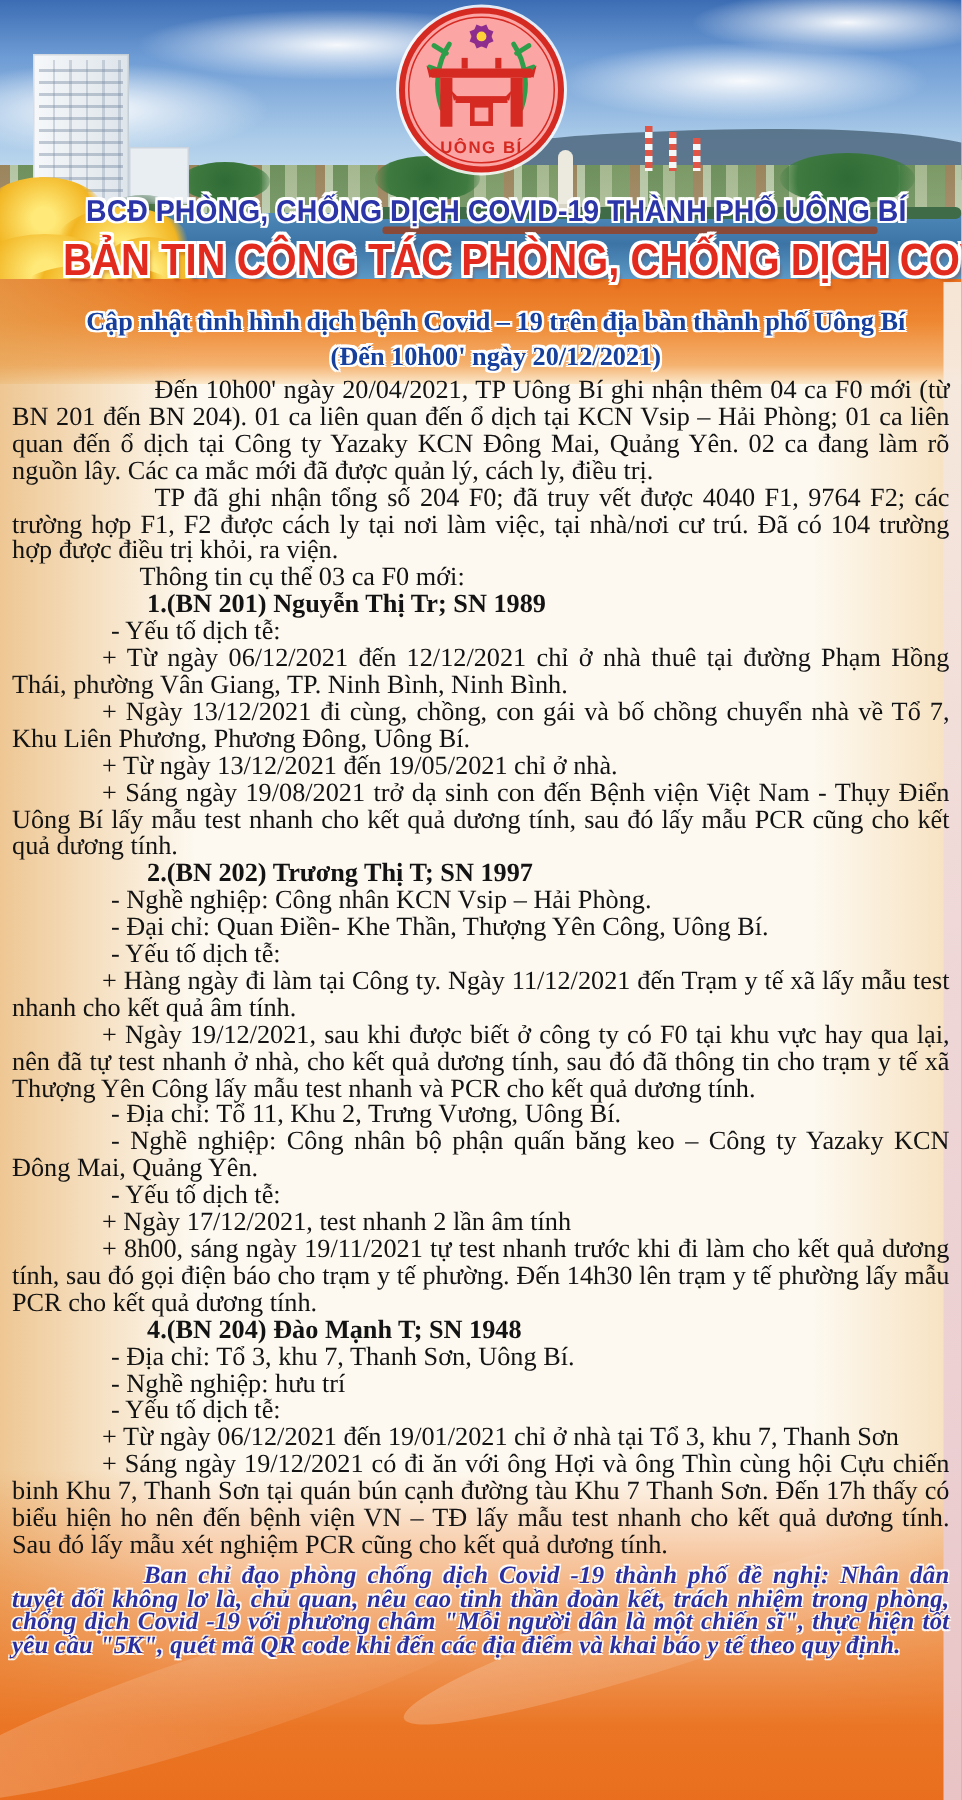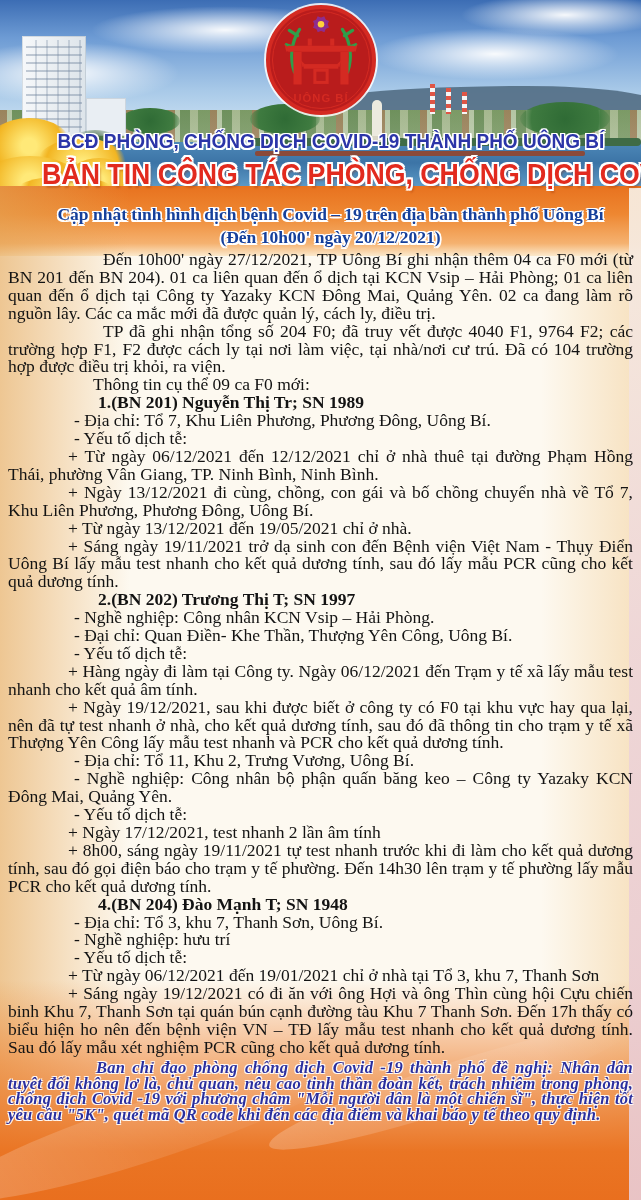--- a/index.html
+++ b/index.html
@@ -70,7 +70,7 @@
 
   
   .emblem{position:absolute;left:266px;top:5px;width:110px;height:110px;border-radius:50%;
-          background:#b91c1c;border:4px solid #d42a22;box-sizing:border-box;z-index:3;
+          background:#fca5a5;border:4px solid #d42a22;box-sizing:border-box;z-index:3;
           box-shadow:0 0 0 2px rgba(255,255,255,.85);}
   .emblem::after{content:"";position:absolute;inset:2px;border:1.5px solid #d42a22;border-radius:50%;}
   .emblem svg{position:absolute;inset:0;}

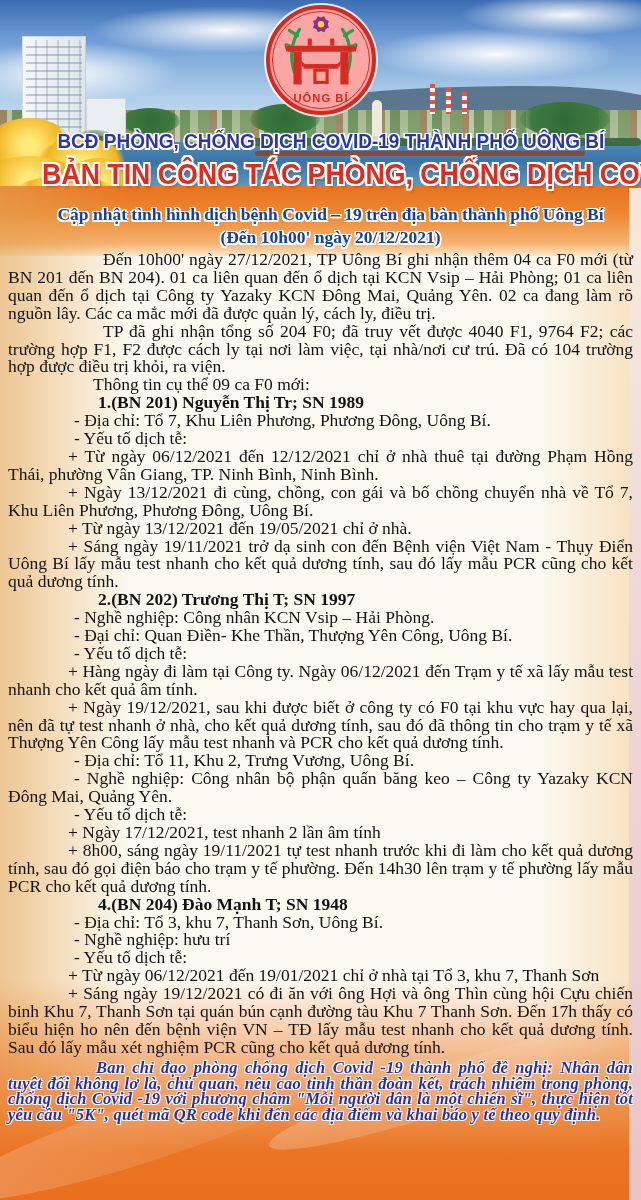--- a/index.html
+++ b/index.html
@@ -192,7 +192,7 @@
   <div class="subtitle sub2 ow">(Đến 10h00' ngày 20/12/2021)</div>
 
   <div class="content">
-    <p class="indent1">Đến 10h00' ngày 27/12/2021, TP Uông Bí ghi nhận thêm 04 ca F0 mới (từ BN 201 đến BN 204). 01 ca liên quan đến ổ dịch tại KCN Vsip – Hải Phòng; 01 ca liên quan đến ổ dịch tại Công ty Yazaky KCN Đông Mai, Quảng Yên. 02 ca đang làm rõ nguồn lây. Các ca mắc mới đã được quản lý, cách ly, điều trị.</p>
+    <p class="indent1">Đến 10h00' ngày 20/04/2021, TP Uông Bí ghi nhận thêm 04 ca F0 mới (từ BN 201 đến BN 204). 01 ca liên quan đến ổ dịch tại KCN Vsip – Hải Phòng; 01 ca liên quan đến ổ dịch tại Công ty Yazaky KCN Đông Mai, Quảng Yên. 02 ca đang làm rõ nguồn lây. Các ca mắc mới đã được quản lý, cách ly, điều trị.</p>
     <p class="indent1">TP đã ghi nhận tổng số 204 F0; đã truy vết được 4040 F1, 9764 F2; các trường hợp F1, F2 được cách ly tại nơi làm việc, tại nhà/nơi cư trú. Đã có 104 trường hợp được điều trị khỏi, ra viện.</p>
     <p class="indent2">Thông tin cụ thể 09 ca F0 mới:</p>
 

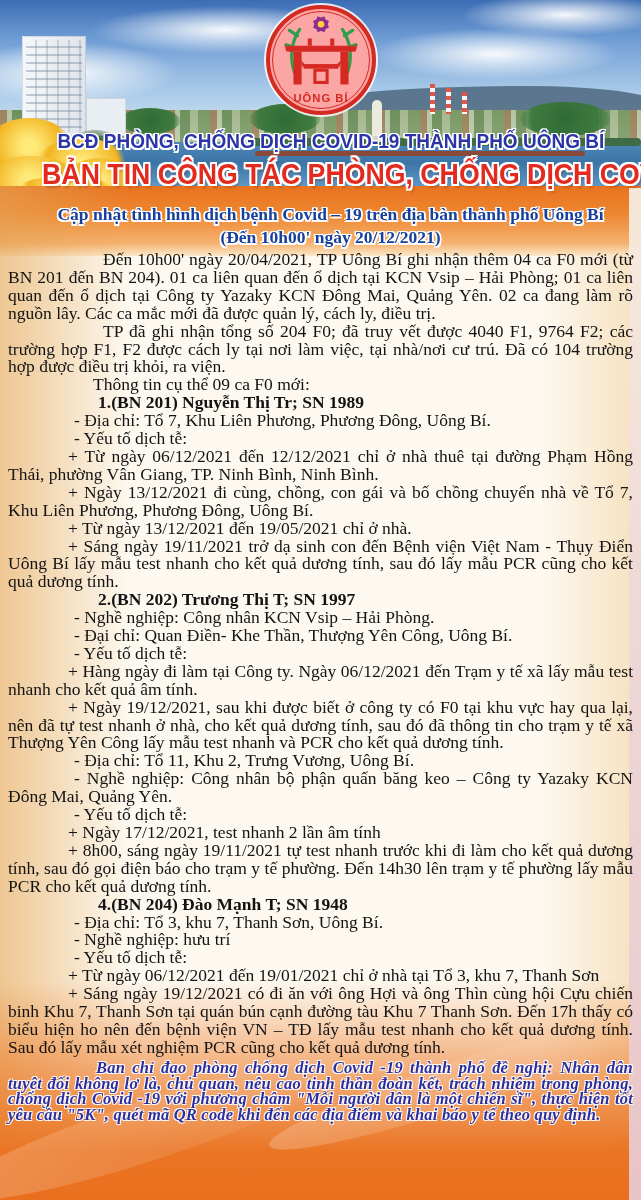--- a/index.html
+++ b/index.html
@@ -194,7 +194,7 @@
   <div class="content">
     <p class="indent1">Đến 10h00' ngày 20/04/2021, TP Uông Bí ghi nhận thêm 04 ca F0 mới (từ BN 201 đến BN 204). 01 ca liên quan đến ổ dịch tại KCN Vsip – Hải Phòng; 01 ca liên quan đến ổ dịch tại Công ty Yazaky KCN Đông Mai, Quảng Yên. 02 ca đang làm rõ nguồn lây. Các ca mắc mới đã được quản lý, cách ly, điều trị.</p>
     <p class="indent1">TP đã ghi nhận tổng số 204 F0; đã truy vết được 4040 F1, 9764 F2; các trường hợp F1, F2 được cách ly tại nơi làm việc, tại nhà/nơi cư trú. Đã có 104 trường hợp được điều trị khỏi, ra viện.</p>
-    <p class="indent2">Thông tin cụ thể 09 ca F0 mới:</p>
+    <p class="indent2">Thông tin cụ thể 03 ca F0 mới:</p>
 
     <div>
         <p class="case-h">1.(BN 201)  Nguyễn Thị Tr; SN 1989</p>

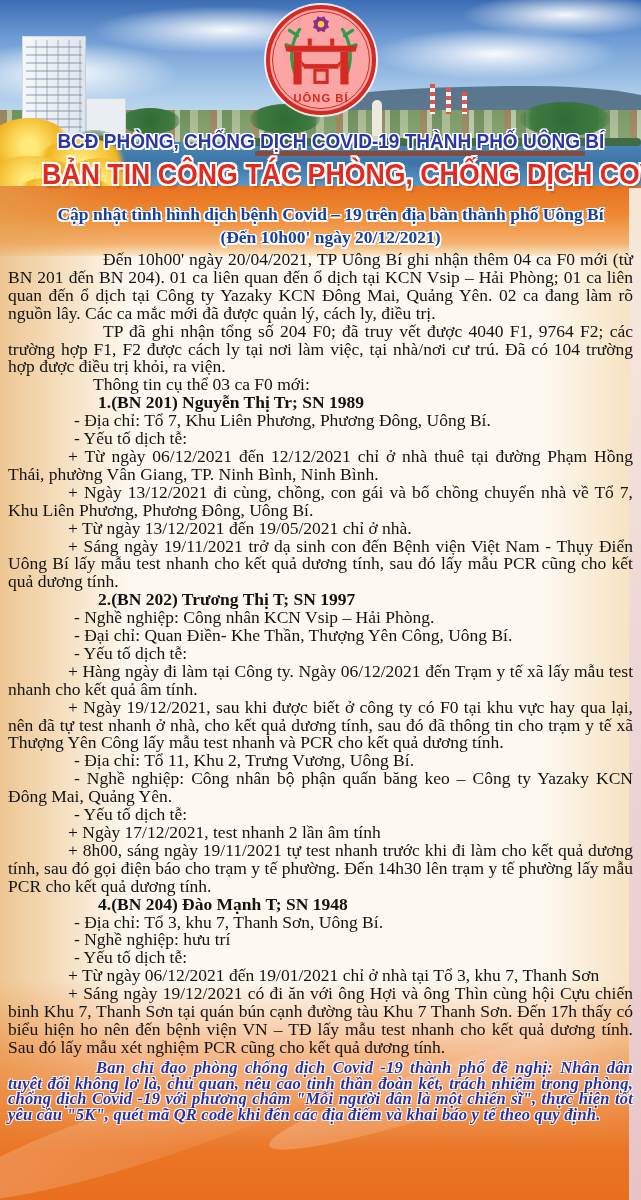--- a/index.html
+++ b/index.html
@@ -198,7 +198,6 @@
 
     <div>
         <p class="case-h">1.(BN 201)  Nguyễn Thị Tr; SN 1989</p>
-        <p class="dash">- Địa chỉ: Tổ 7, Khu Liên Phương, Phương Đông, Uông Bí.</p>
         <p class="dash">- Yếu tố dịch tễ:</p>
         <p class="plus">+ Từ ngày 06/12/2021 đến 12/12/2021 chỉ ở nhà thuê tại đường Phạm Hồng Thái, phường Vân Giang, TP. Ninh Bình, Ninh Bình.</p>
         <p class="plus">+ Ngày 13/12/2021 đi cùng, chồng, con gái và bố chồng chuyển nhà về Tổ 7, Khu Liên Phương, Phương Đông, Uông Bí.</p>

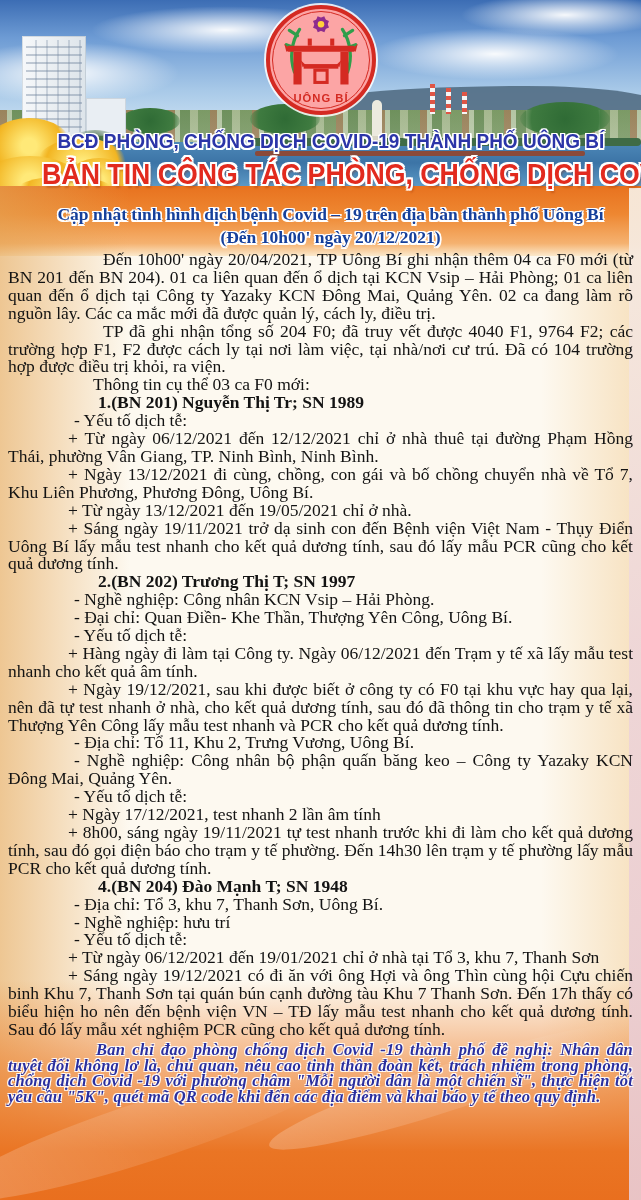--- a/index.html
+++ b/index.html
@@ -202,7 +202,7 @@
         <p class="plus">+ Từ ngày 06/12/2021 đến 12/12/2021 chỉ ở nhà thuê tại đường Phạm Hồng Thái, phường Vân Giang, TP. Ninh Bình, Ninh Bình.</p>
         <p class="plus">+ Ngày 13/12/2021 đi cùng, chồng, con gái và bố chồng chuyển nhà về Tổ 7, Khu Liên Phương, Phương Đông, Uông Bí.</p>
         <p class="plus">+ Từ ngày 13/12/2021 đến 19/05/2021 chỉ ở nhà.</p>
-        <p class="plus">+ Sáng ngày 19/11/2021 trở dạ sinh con đến Bệnh viện Việt Nam - Thụy Điển Uông Bí lấy mẫu test nhanh cho kết quả dương tính, sau đó lấy mẫu PCR cũng cho kết quả dương tính.</p>
+        <p class="plus">+ Sáng ngày 19/08/2021 trở dạ sinh con đến Bệnh viện Việt Nam - Thụy Điển Uông Bí lấy mẫu test nhanh cho kết quả dương tính, sau đó lấy mẫu PCR cũng cho kết quả dương tính.</p>
         <p class="case-h">2.(BN 202)  Trương Thị T; SN 1997</p>
         <p class="dash">- Nghề nghiệp: Công nhân KCN Vsip – Hải Phòng.</p>
         <p class="dash">- Đại chỉ: Quan Điền- Khe Thần, Thượng Yên Công, Uông Bí.</p>

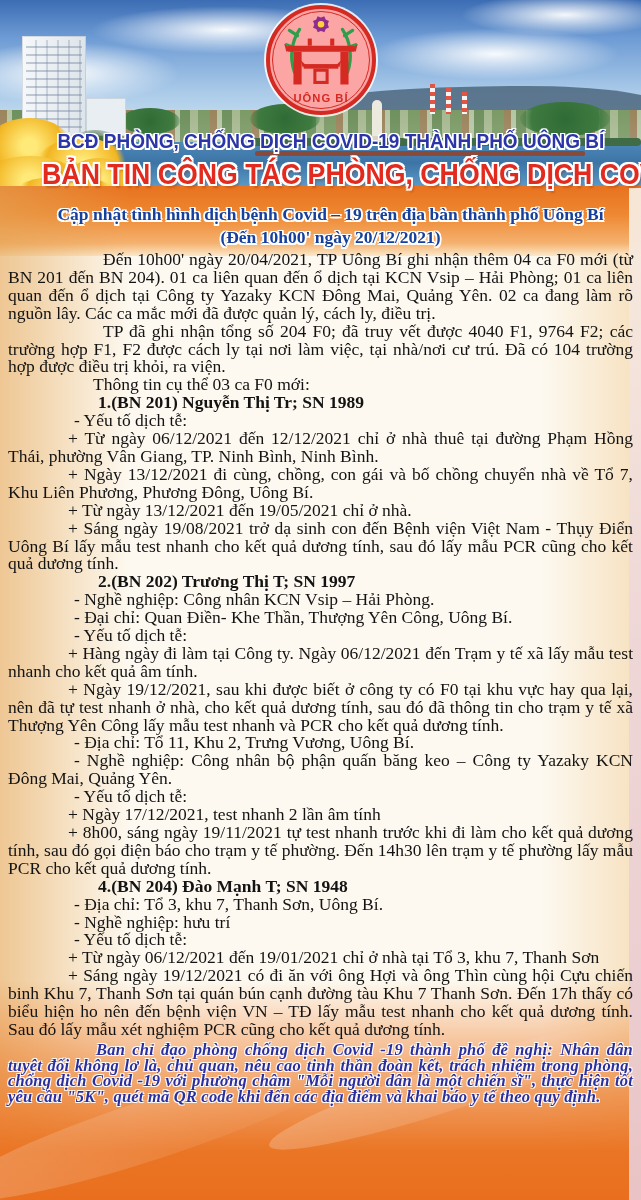--- a/index.html
+++ b/index.html
@@ -207,7 +207,7 @@
         <p class="dash">- Nghề nghiệp: Công nhân KCN Vsip – Hải Phòng.</p>
         <p class="dash">- Đại chỉ: Quan Điền- Khe Thần, Thượng Yên Công, Uông Bí.</p>
         <p class="dash">- Yếu tố dịch tễ:</p>
-        <p class="plus">+ Hàng ngày đi làm tại Công ty. Ngày 06/12/2021 đến Trạm y tế xã lấy mẫu test nhanh cho kết quả âm tính.</p>
+        <p class="plus">+ Hàng ngày đi làm tại Công ty. Ngày 11/12/2021 đến Trạm y tế xã lấy mẫu test nhanh cho kết quả âm tính.</p>
         <p class="plus">+ Ngày 19/12/2021, sau khi được biết ở công ty có F0 tại khu vực hay qua lại, nên đã tự test nhanh ở nhà, cho kết quả dương tính, sau đó đã thông tin cho trạm y tế xã Thượng Yên Công lấy mẫu test nhanh và PCR cho kết quả dương tính.</p>
         <p class="dash">- Địa chỉ: Tổ 11, Khu 2, Trưng Vương, Uông Bí.</p>
         <p class="dash">- Nghề nghiệp: Công nhân bộ phận quấn băng keo – Công ty Yazaky KCN Đông Mai, Quảng Yên.</p>

